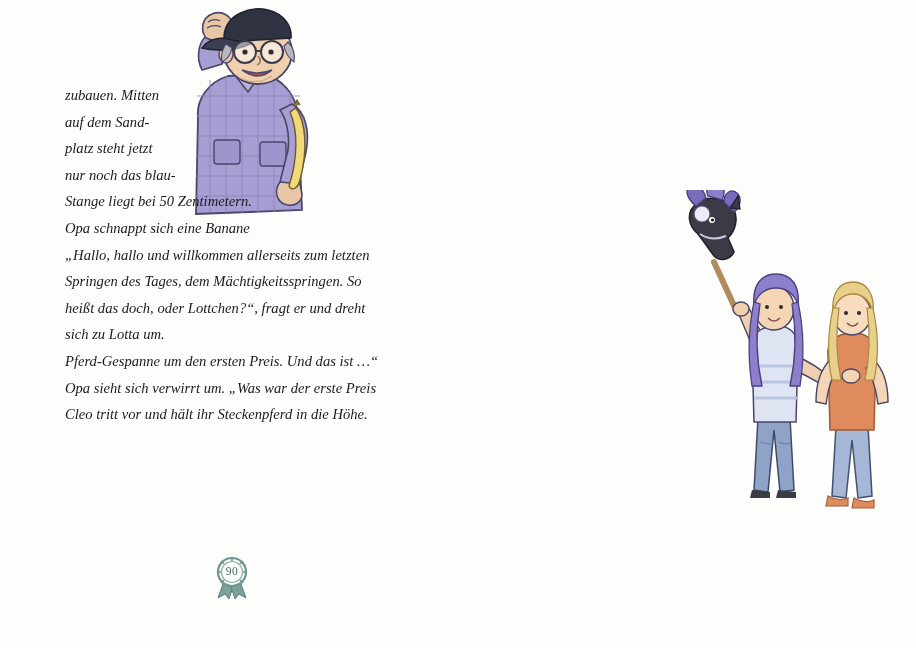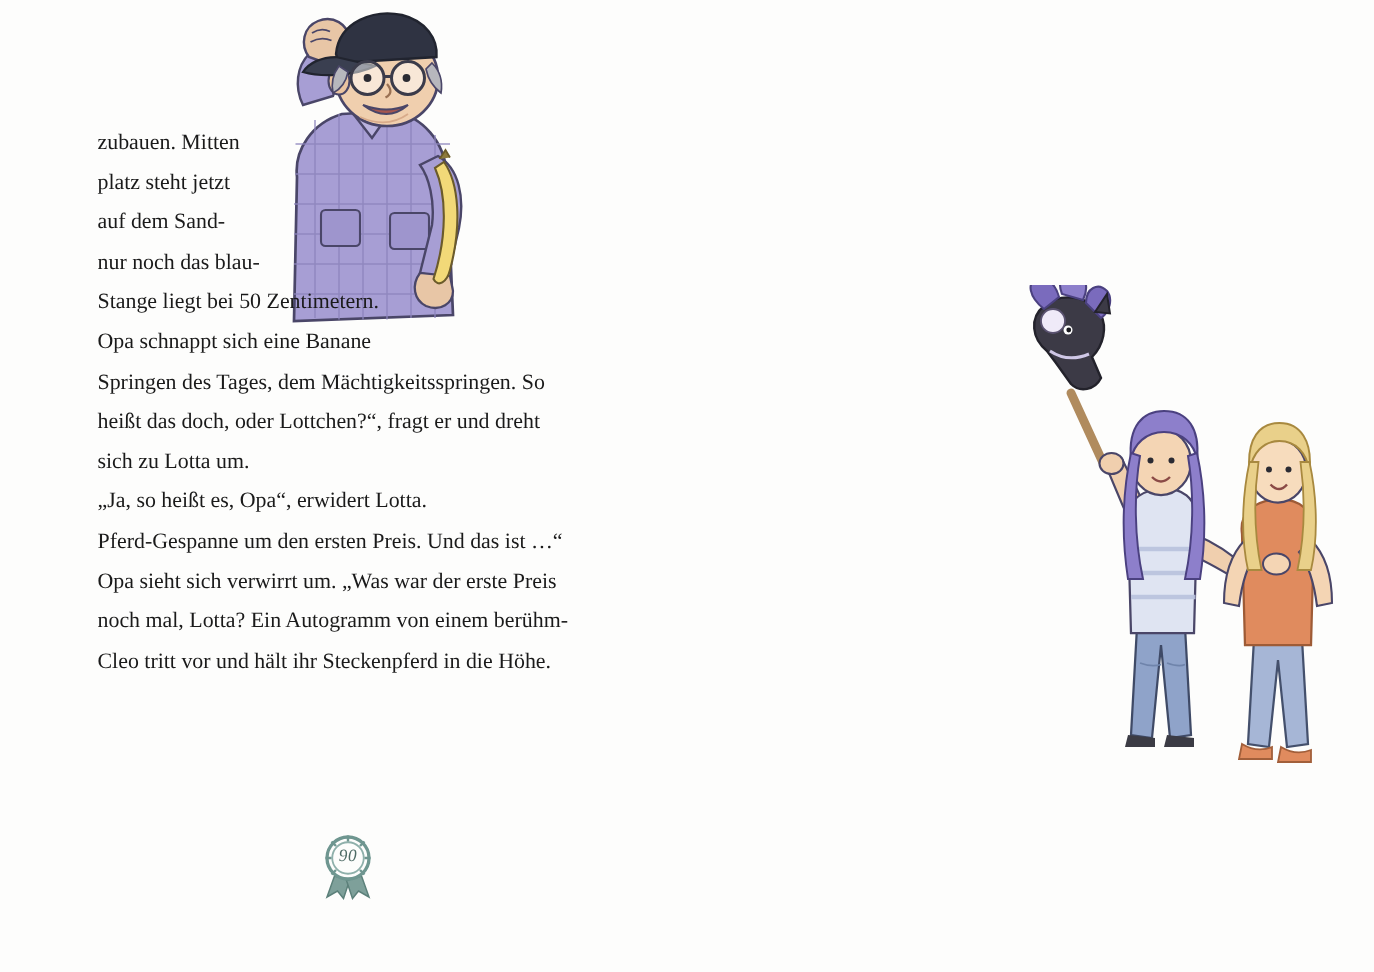--- a/index.html
+++ b/index.html
@@ -38,6 +38,7 @@
   }
   .text-col p {
     margin: 0;
+    font-style: italic;
   }
 
   

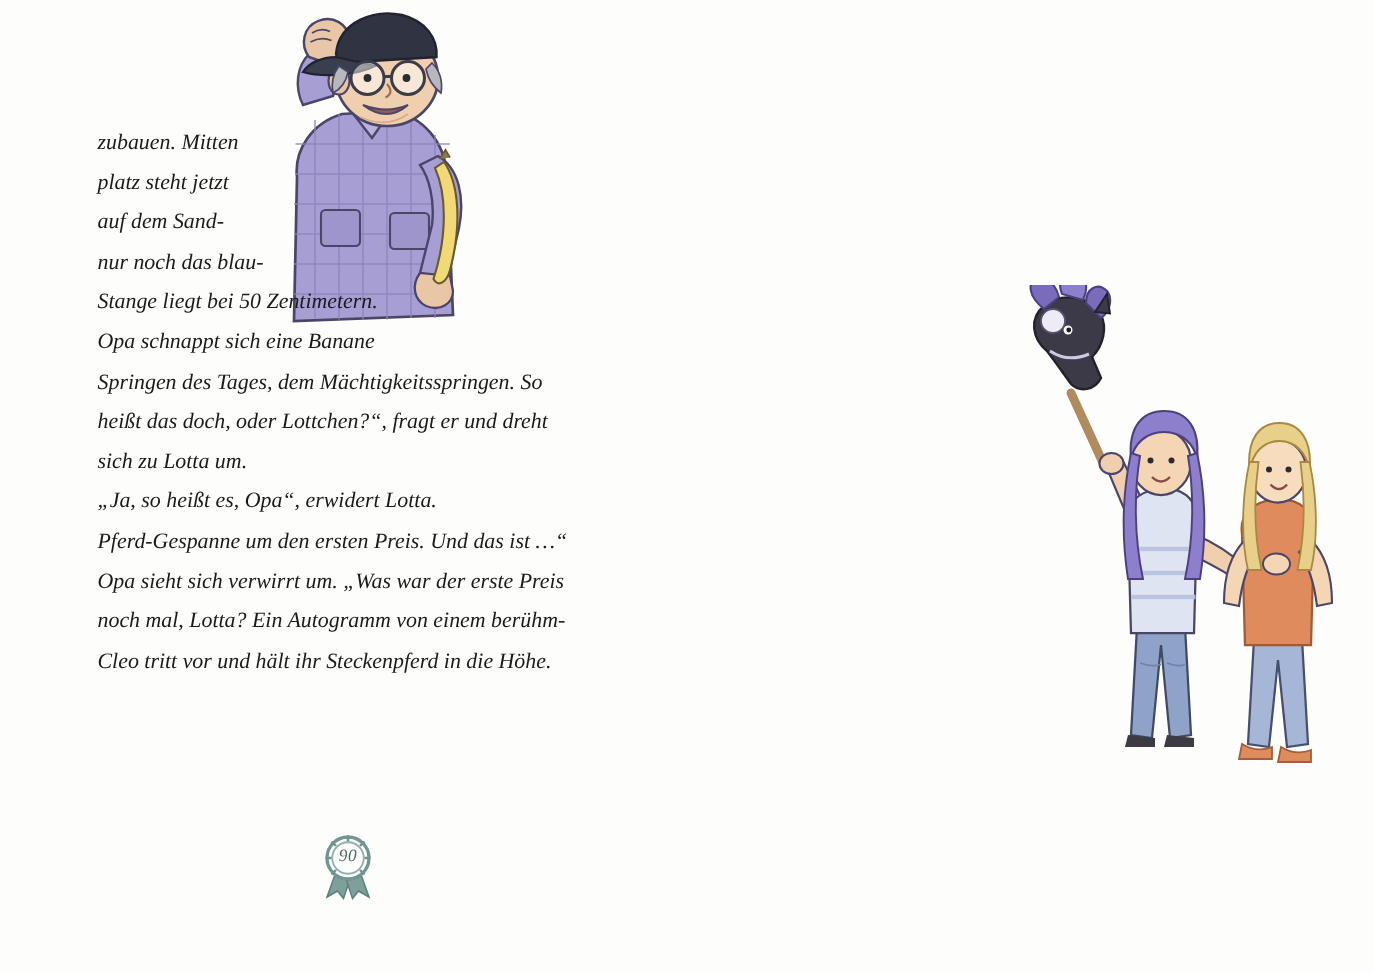--- a/index.html
+++ b/index.html
@@ -160,8 +160,8 @@
 
     <div class="text-col left-text">
       <p class="wrap-short">zubauen. Mitten</p>
+      <p class="wrap-short">auf dem Sand-</p>
       <p class="wrap-short">platz steht jetzt</p>
-      <p class="wrap-short">auf dem Sand-</p>
       <p class="wrap-short">nur noch das blau-</p>
       <p>Stange liegt bei 50 Zentimetern.</p>
       <p>Opa schnappt sich eine Banane</p>

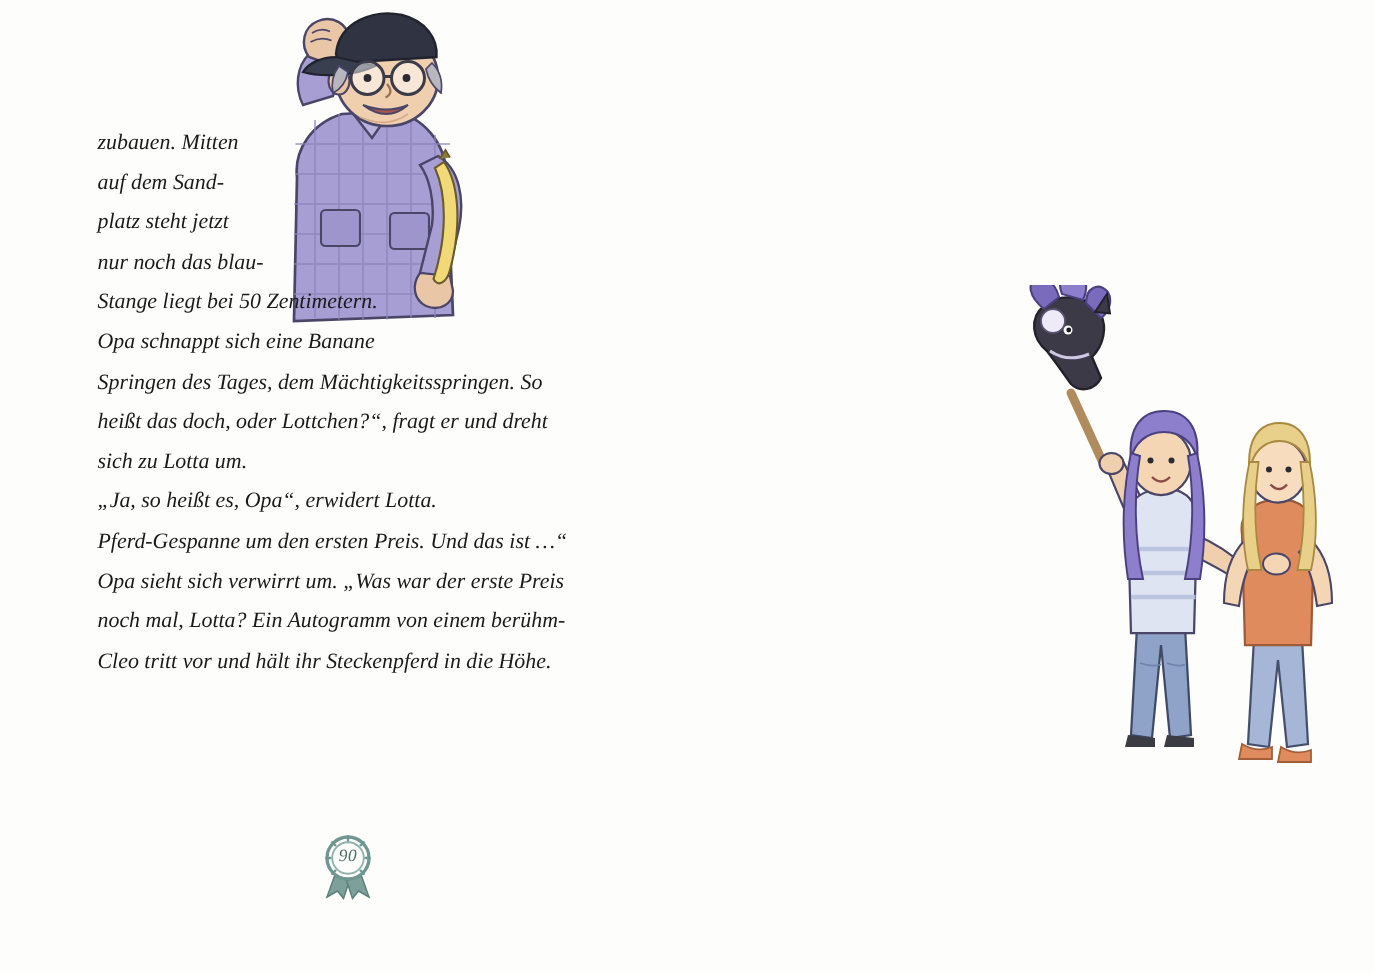--- a/index.html
+++ b/index.html
@@ -165,6 +165,7 @@
       <p class="wrap-short">nur noch das blau-</p>
       <p>Stange liegt bei 50 Zentimetern.</p>
       <p>Opa schnappt sich eine Banane</p>
+      <p>„Hallo, hallo und willkommen allerseits zum letzten</p>
       <p>Springen des Tages, dem Mächtigkeitsspringen. So</p>
       <p>heißt das doch, oder Lottchen?“, fragt er und dreht</p>
       <p>sich zu Lotta um.</p>

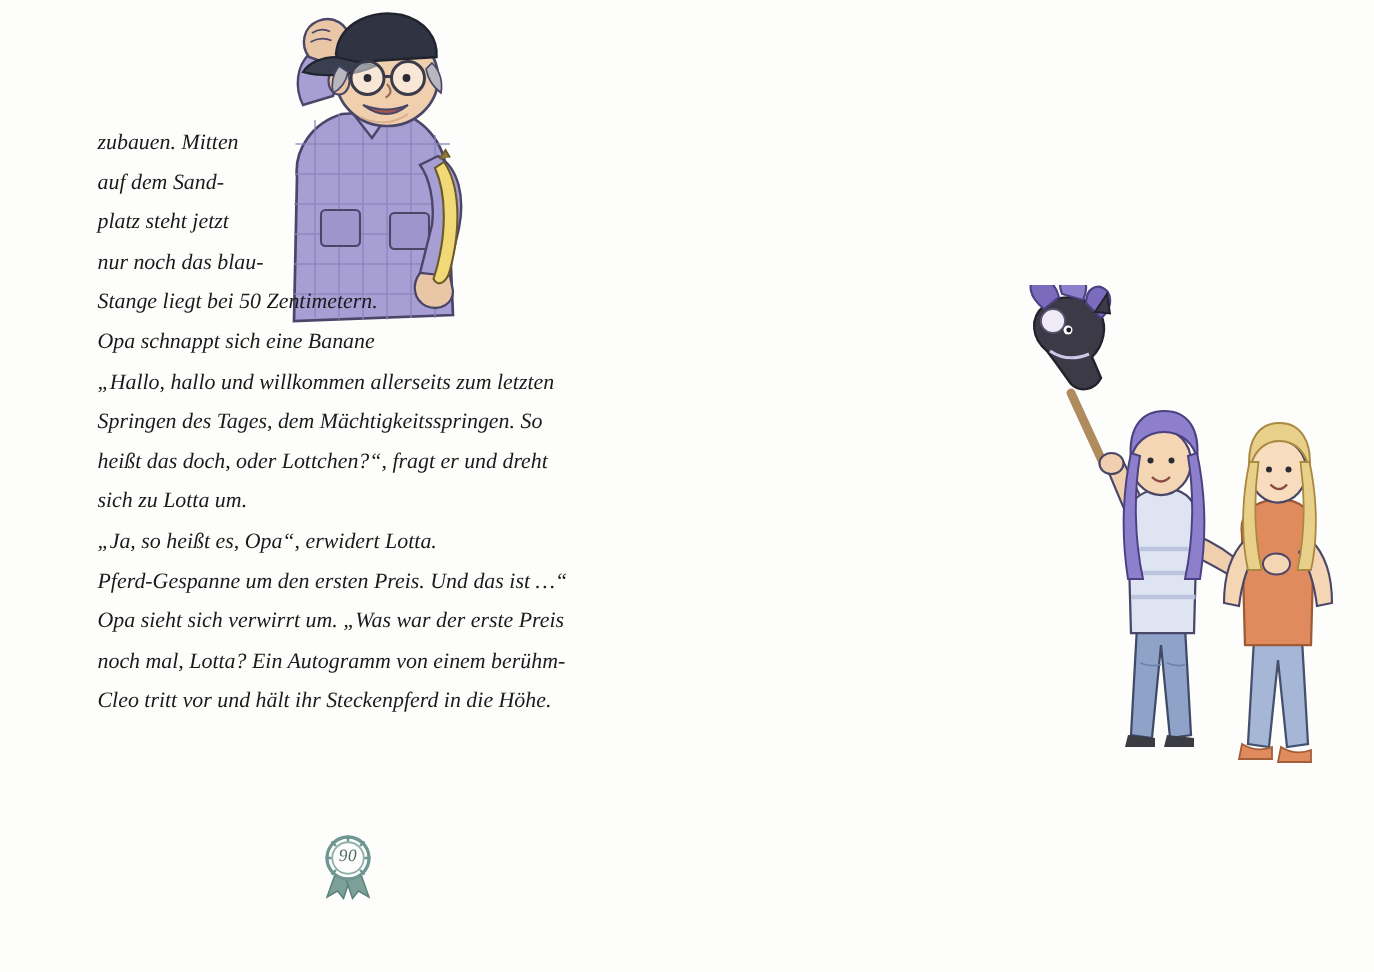--- a/index.html
+++ b/index.html
@@ -169,7 +169,6 @@
       <p>Springen des Tages, dem Mächtigkeitsspringen. So</p>
       <p>heißt das doch, oder Lottchen?“, fragt er und dreht</p>
       <p>sich zu Lotta um.</p>
-      <p>„Ja, so heißt es, Opa“, erwidert Lotta.</p>
       <p>Pferd-Gespanne um den ersten Preis. Und das ist …“</p>
       <p>Opa sieht sich verwirrt um. „Was war der erste Preis</p>
       <p>noch mal, Lotta? Ein Autogramm von einem berühm-</p>

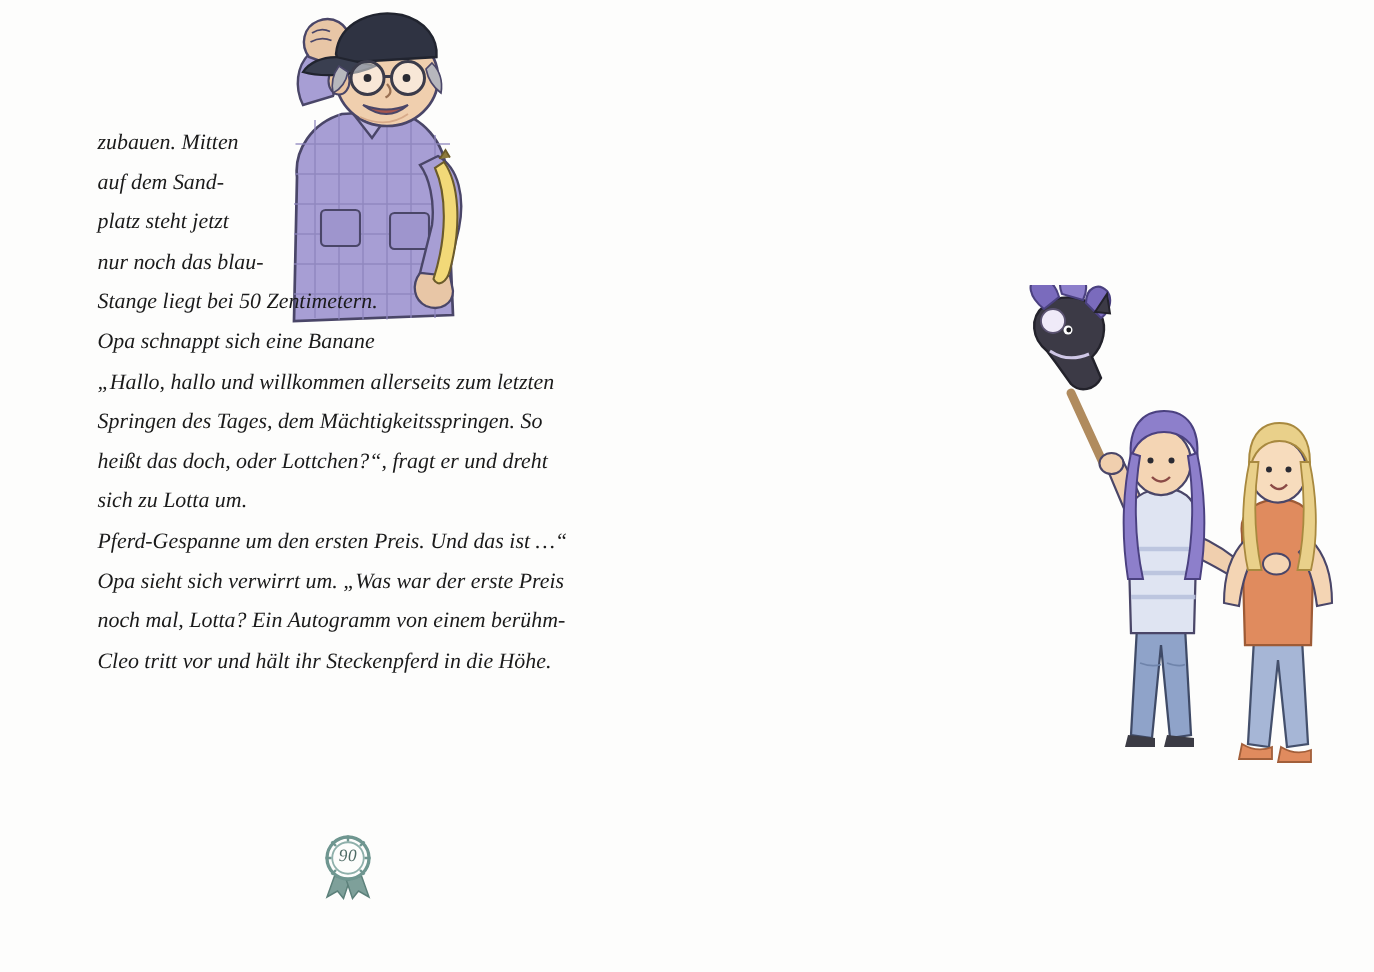--- a/index.html
+++ b/index.html
@@ -171,7 +171,6 @@
       <p>sich zu Lotta um.</p>
       <p>Pferd-Gespanne um den ersten Preis. Und das ist …“</p>
       <p>Opa sieht sich verwirrt um. „Was war der erste Preis</p>
-      <p>noch mal, Lotta? Ein Autogramm von einem berühm-</p>
       <p>Cleo tritt vor und hält ihr Steckenpferd in die Höhe.</p>
     </div>
 

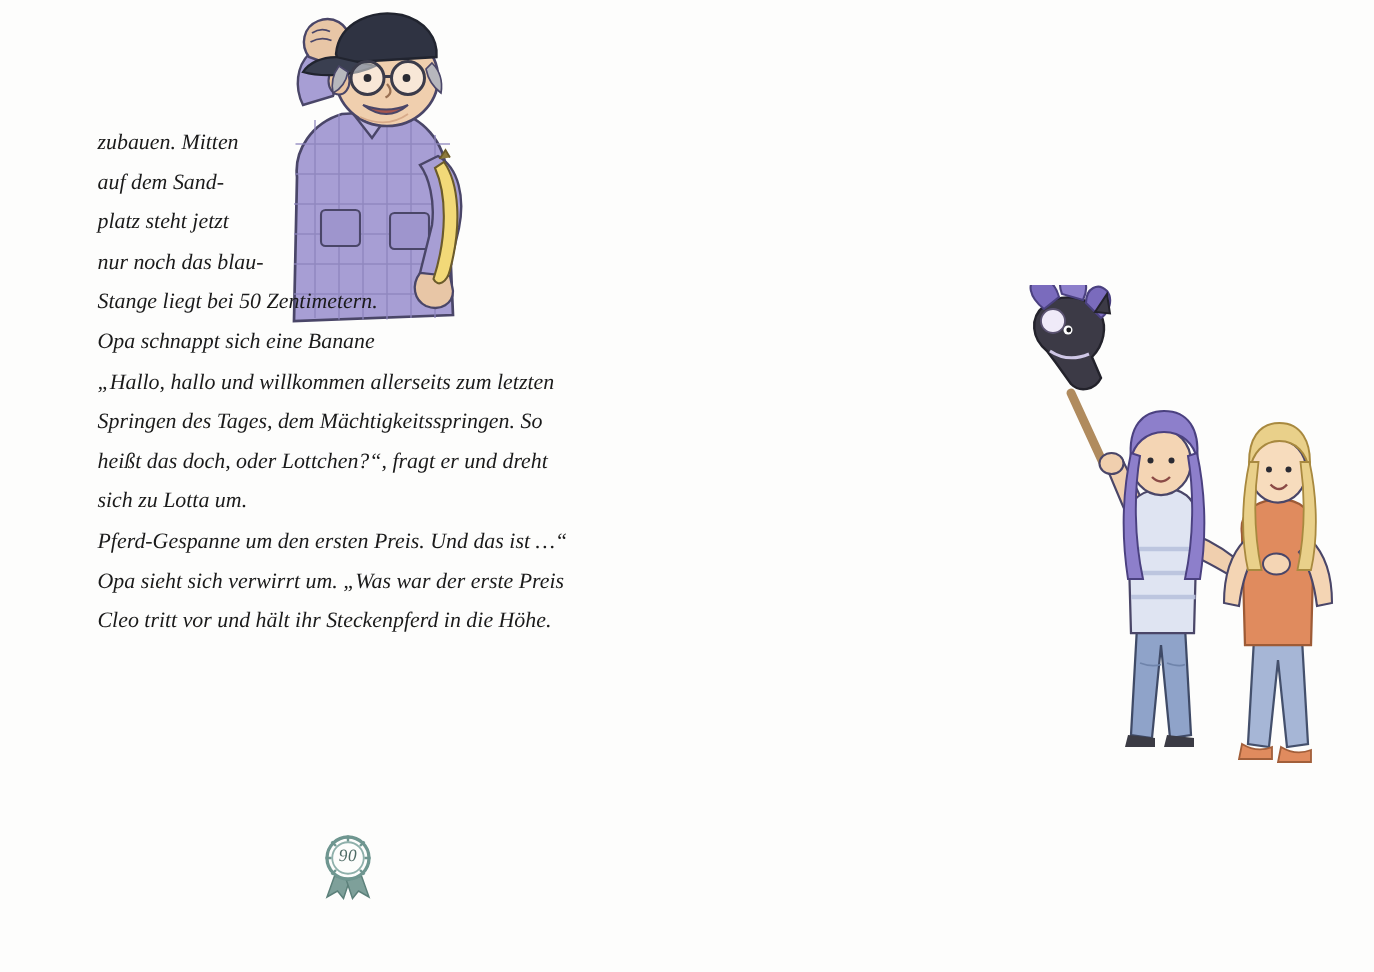--- a/index.html
+++ b/index.html
@@ -68,7 +68,6 @@
     font-size: 11.5px;
     color: #4e6b66;
     letter-spacing: 0.5px;
-    font-style: italic;
   }
 
   

